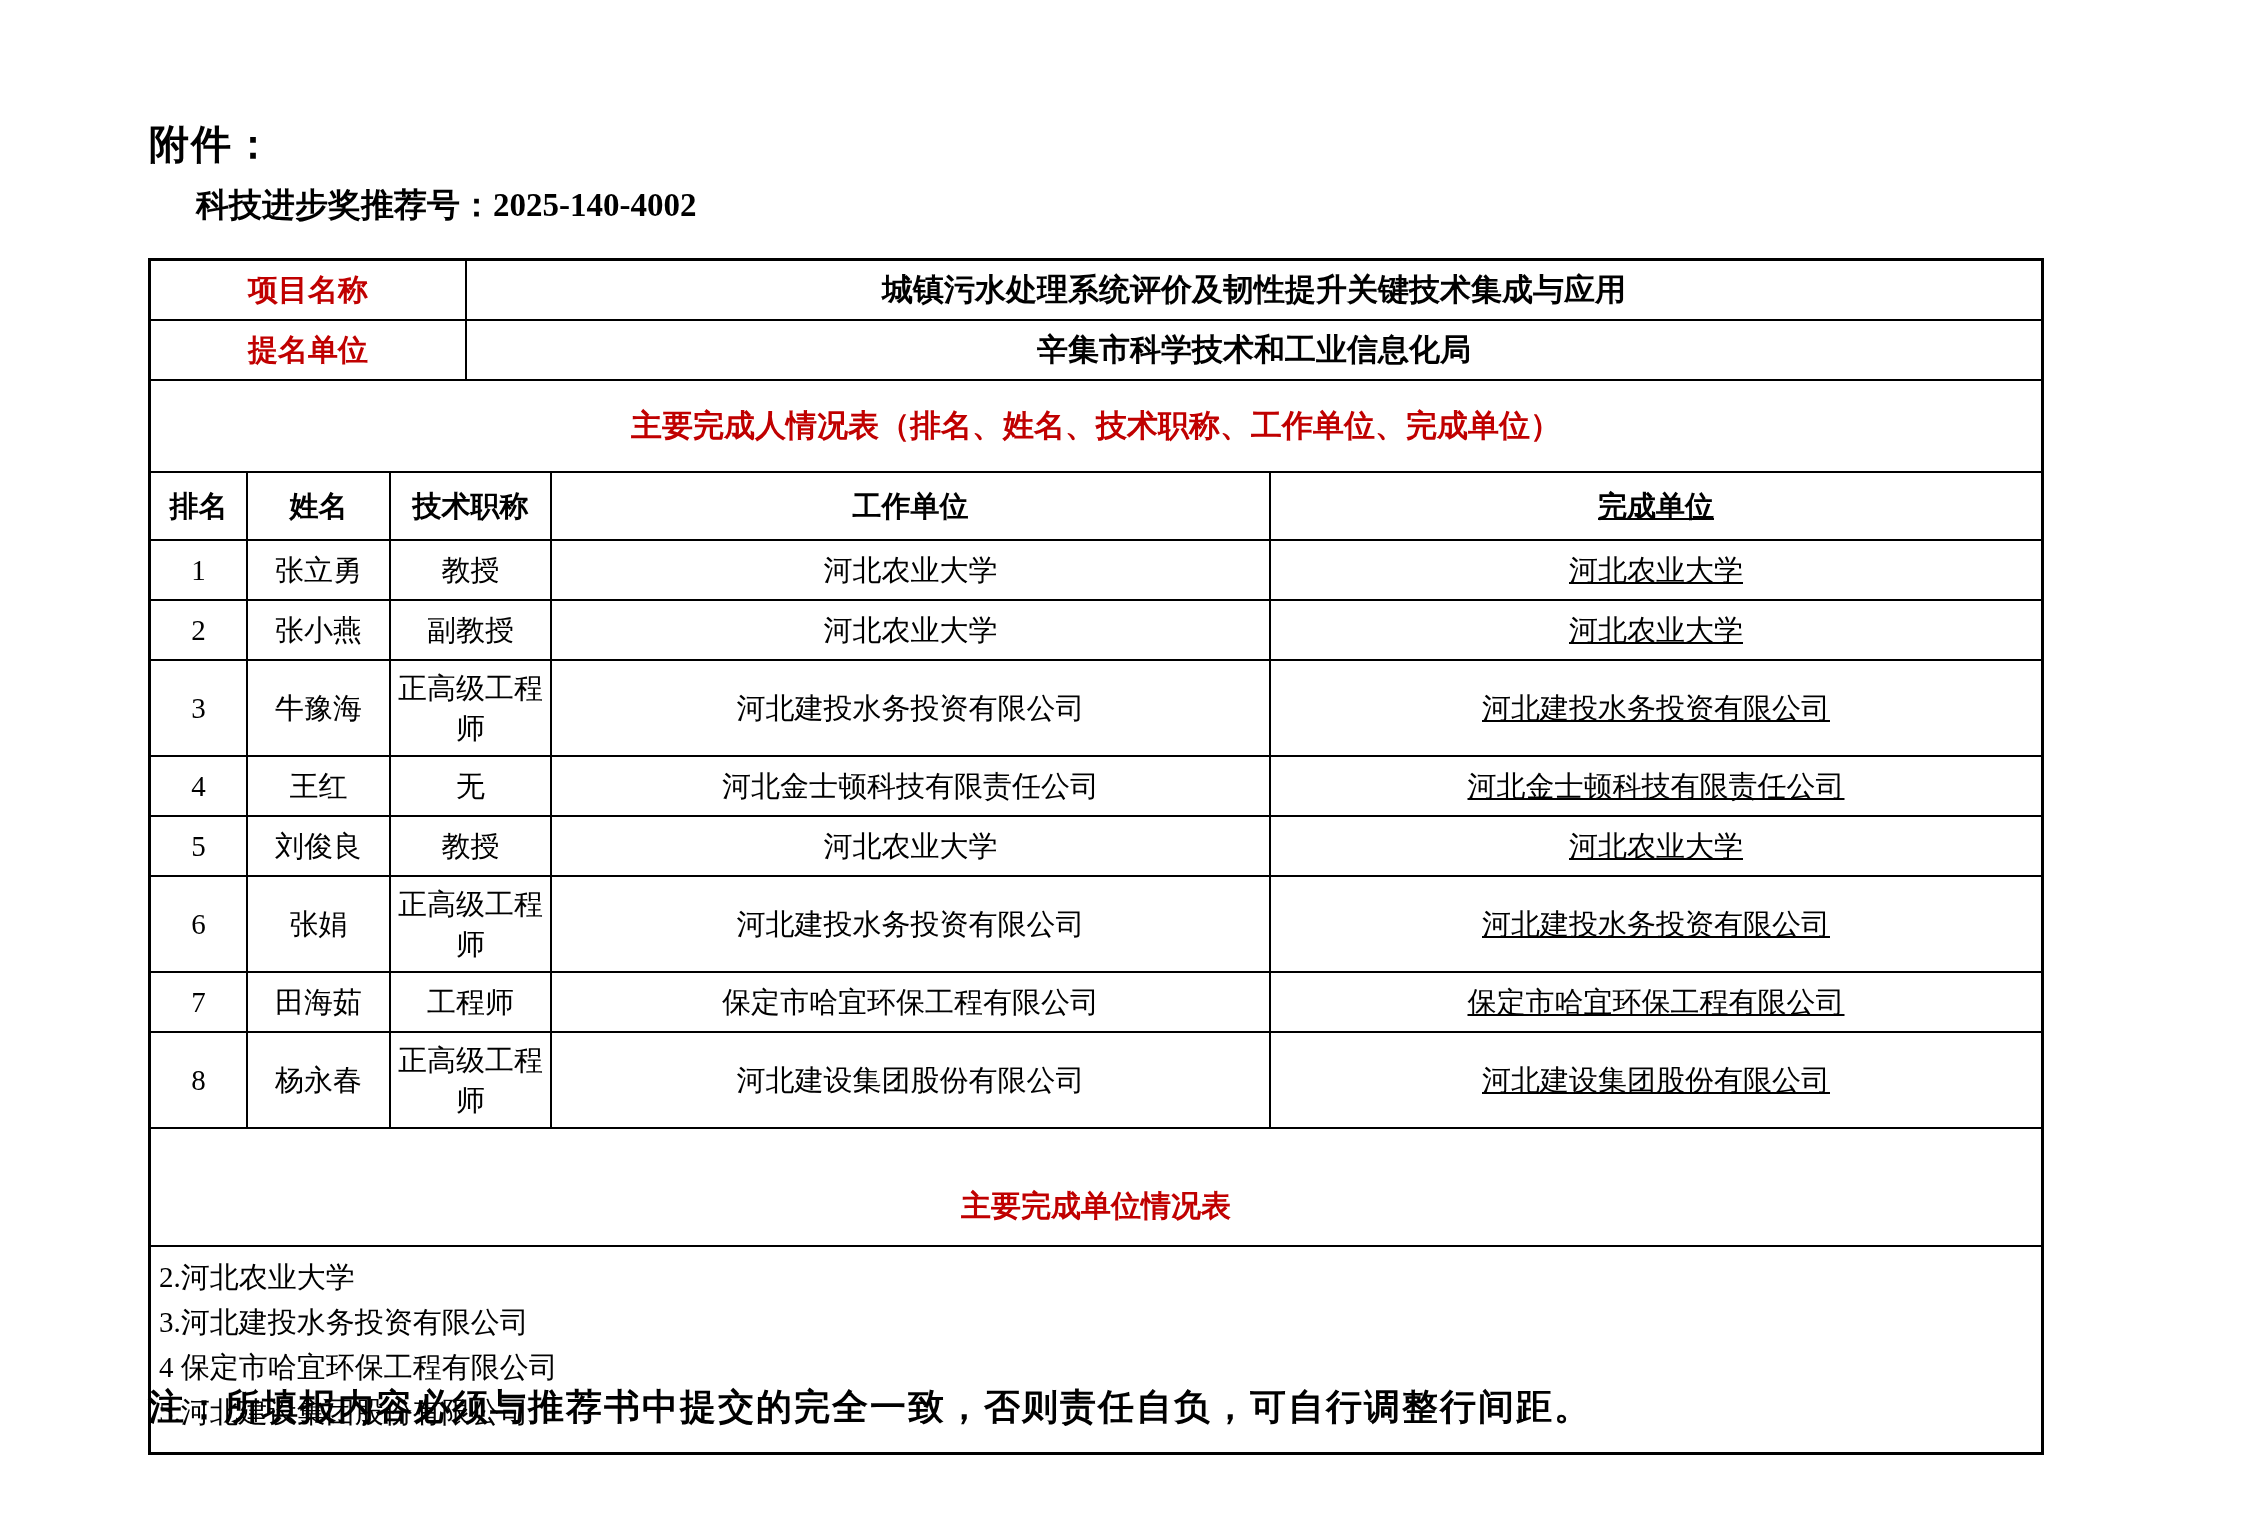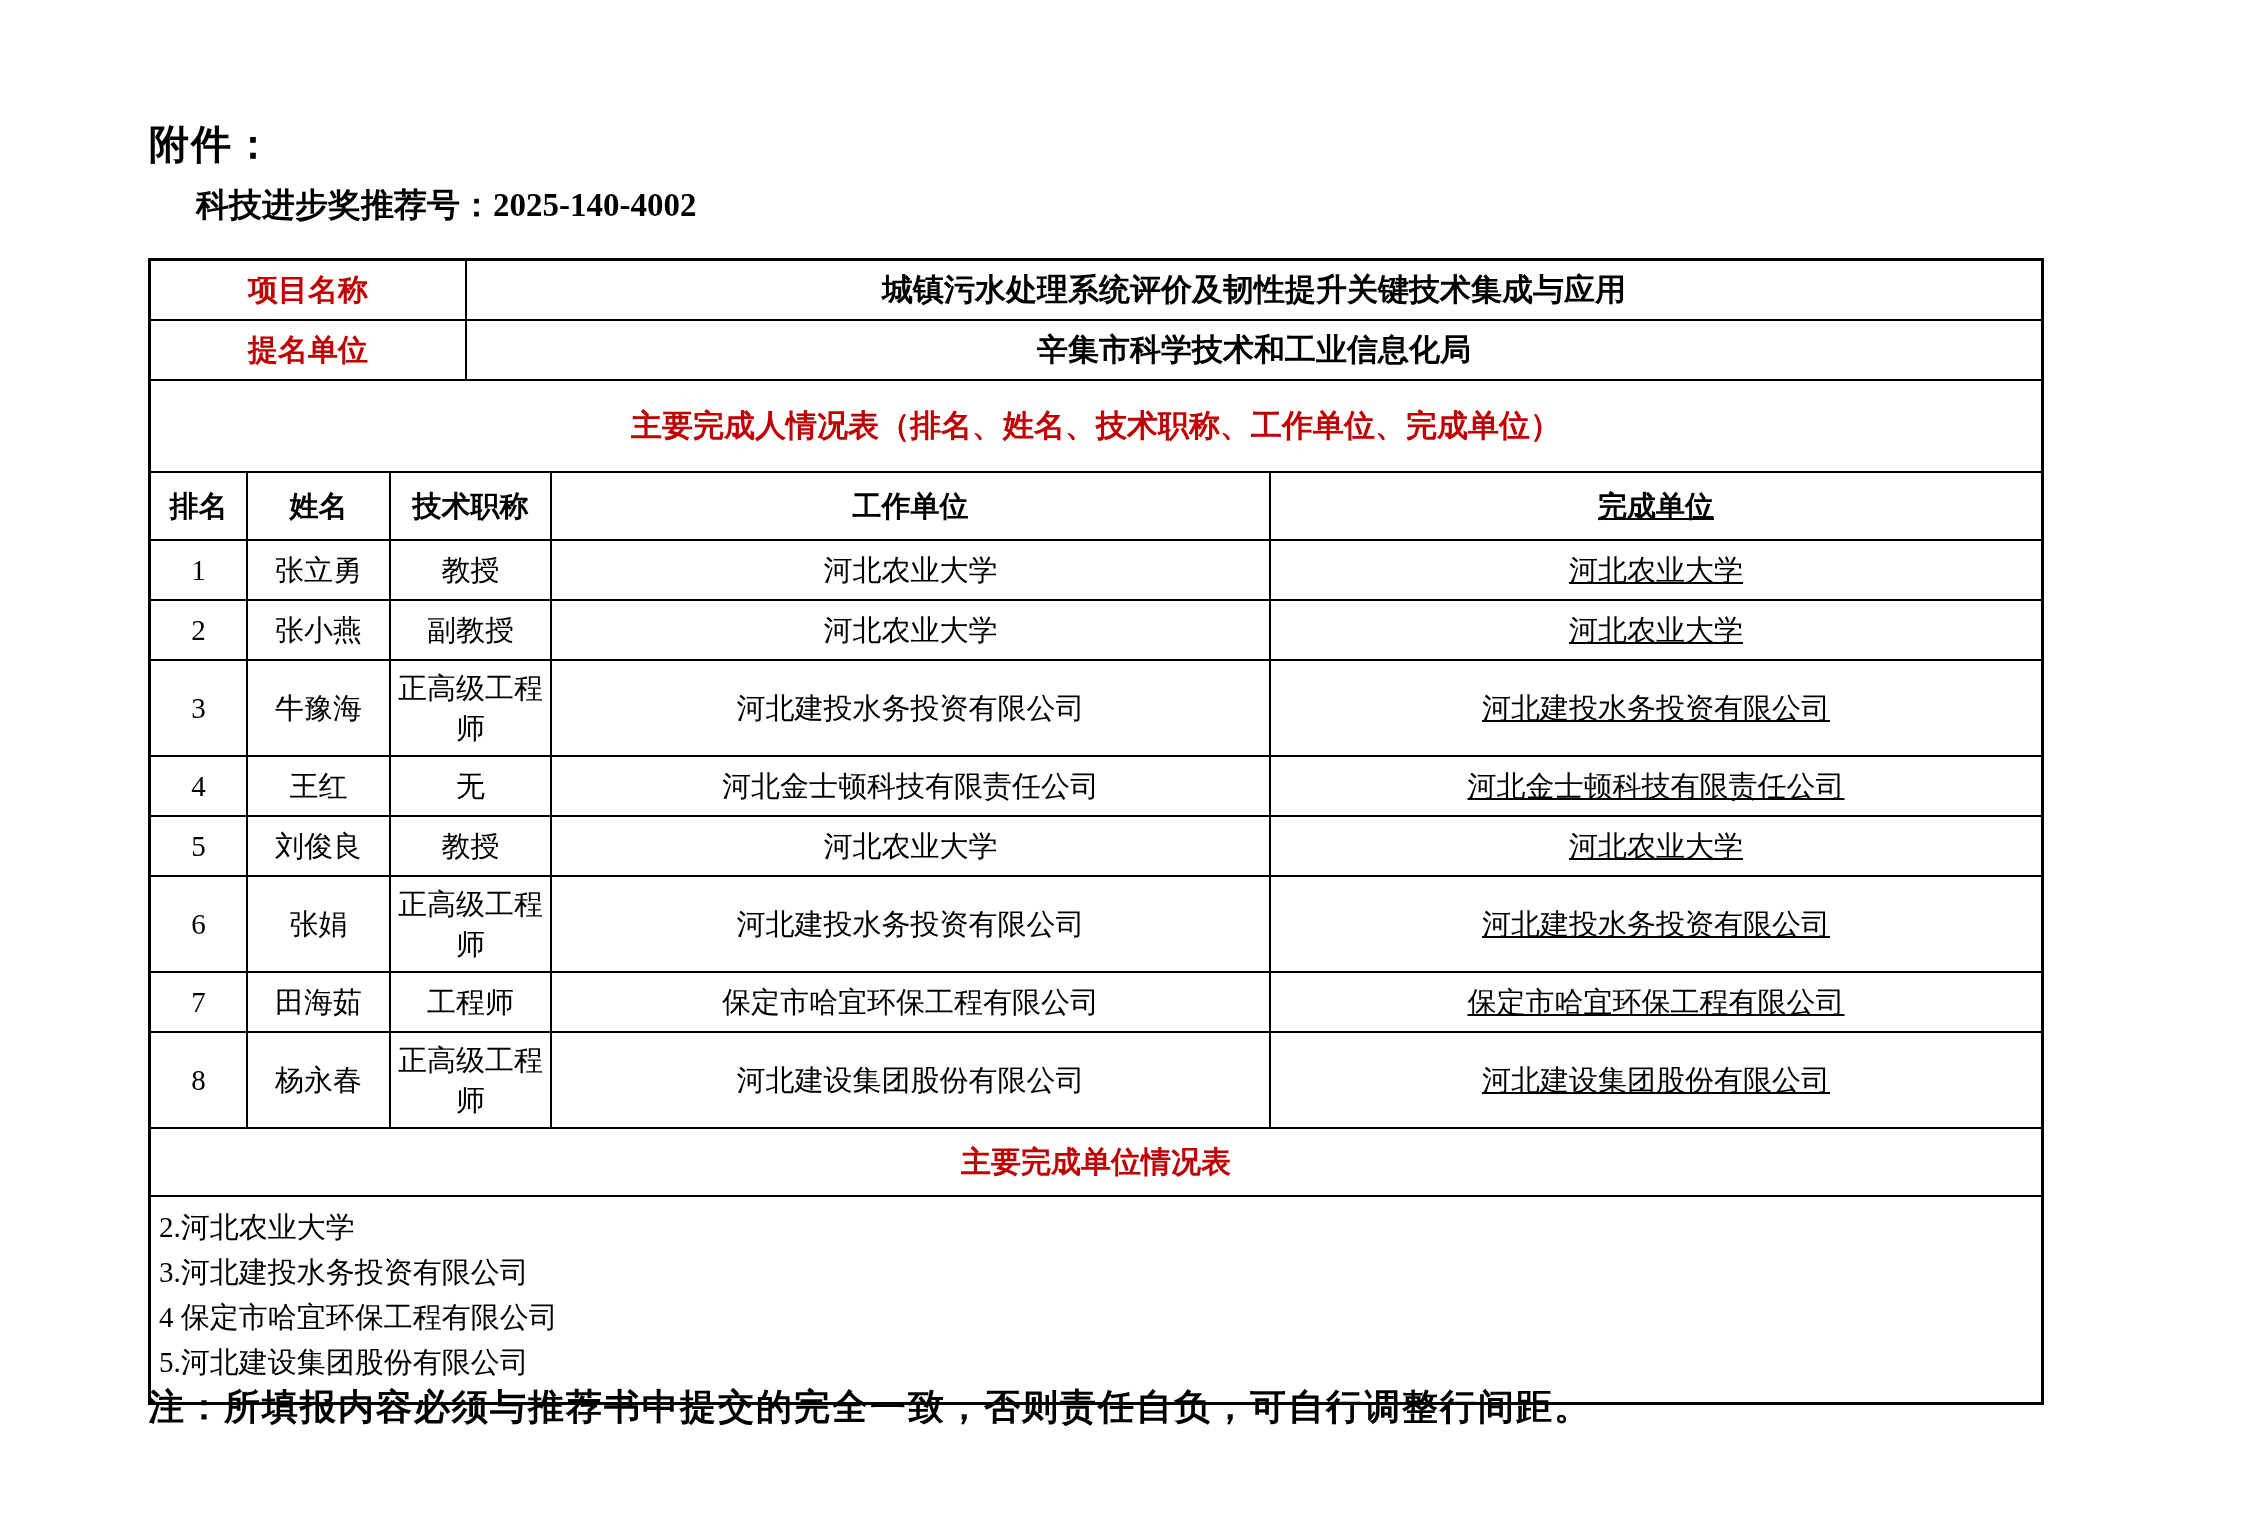--- a/index.html
+++ b/index.html
@@ -43,9 +43,9 @@
     border-bottom:2px solid var(--line); text-align:center;
   }
   .section-title2 {
-    height:68px; display:flex; align-items:center; justify-content:center;
+    height:79px; display:flex; align-items:center; justify-content:center;
     color:var(--accent); font-weight:bold; font-size:30px;
-    border-bottom:2px solid var(--line); text-align:center;
+    border-bottom:2px solid var(--line); text-align:center;margin-top:39px;
   }
 
   .grid-head, .grid-row { display:grid; grid-template-columns:97px 143px 161px 719px 1fr; }

